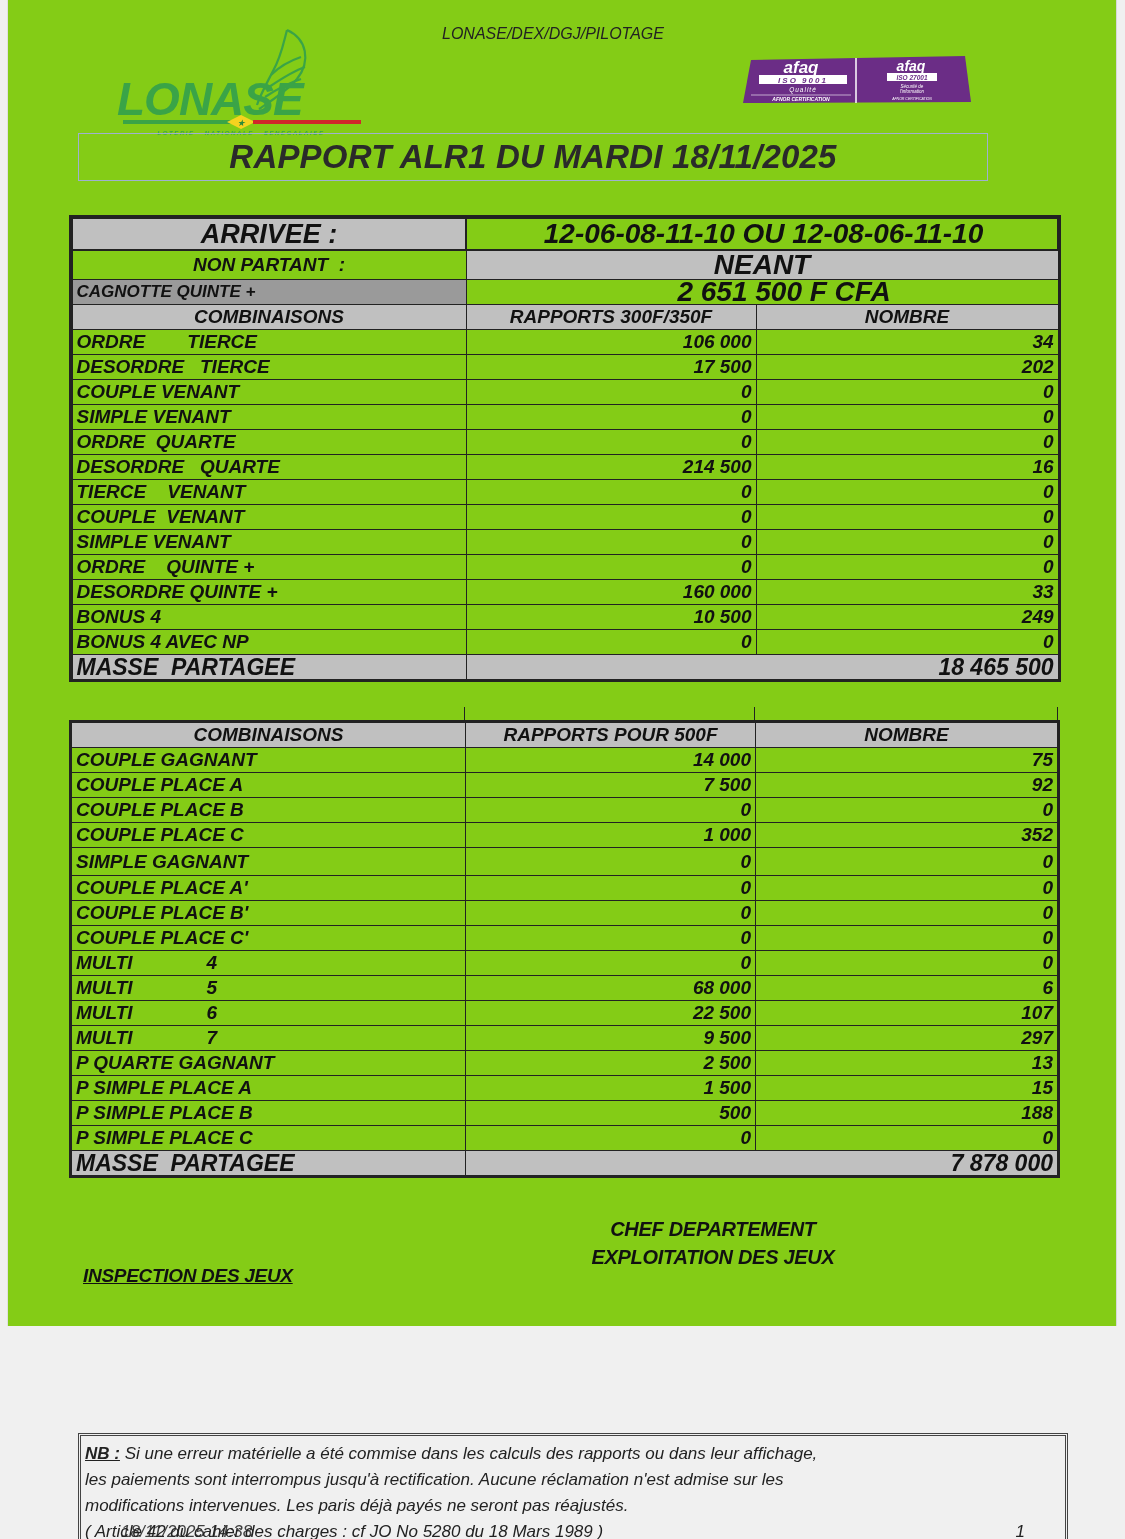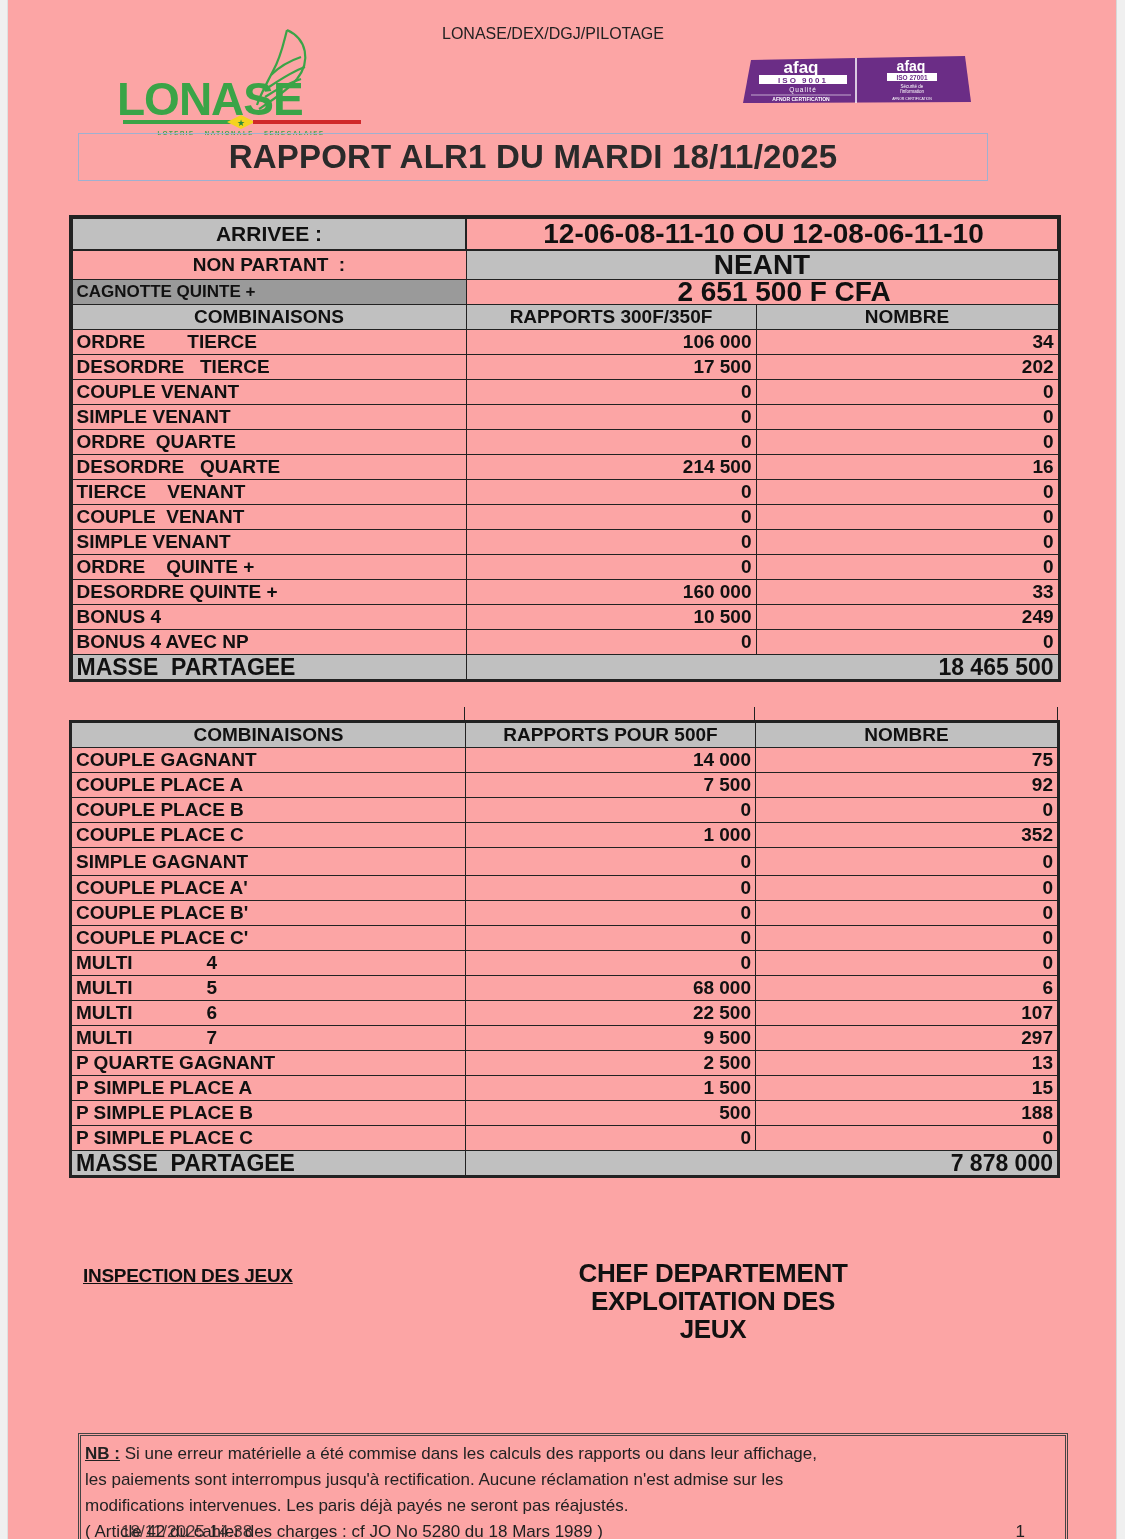--- a/index.html
+++ b/index.html
@@ -9,9 +9,9 @@
     position:relative; overflow:hidden;
   }
   .page {
-    position:absolute; left:7px; top:0; width:1108px; height:1539px;
-    background:#fca5a5;
-    border-left:1px solid #e0e0e0; border-right:1px solid #d8d8d8;
+    position:absolute; left:7px; top:0; width:1108px; height:1326px;
+    background:#84cc16;
+    border-left:1px solid #e0e0e0; border-right:1px solid #d8d8d8;font-style:italic;
   }
   .ref-code {
     position:absolute; left:434px; top:25px; font-size:16px; color:#222;

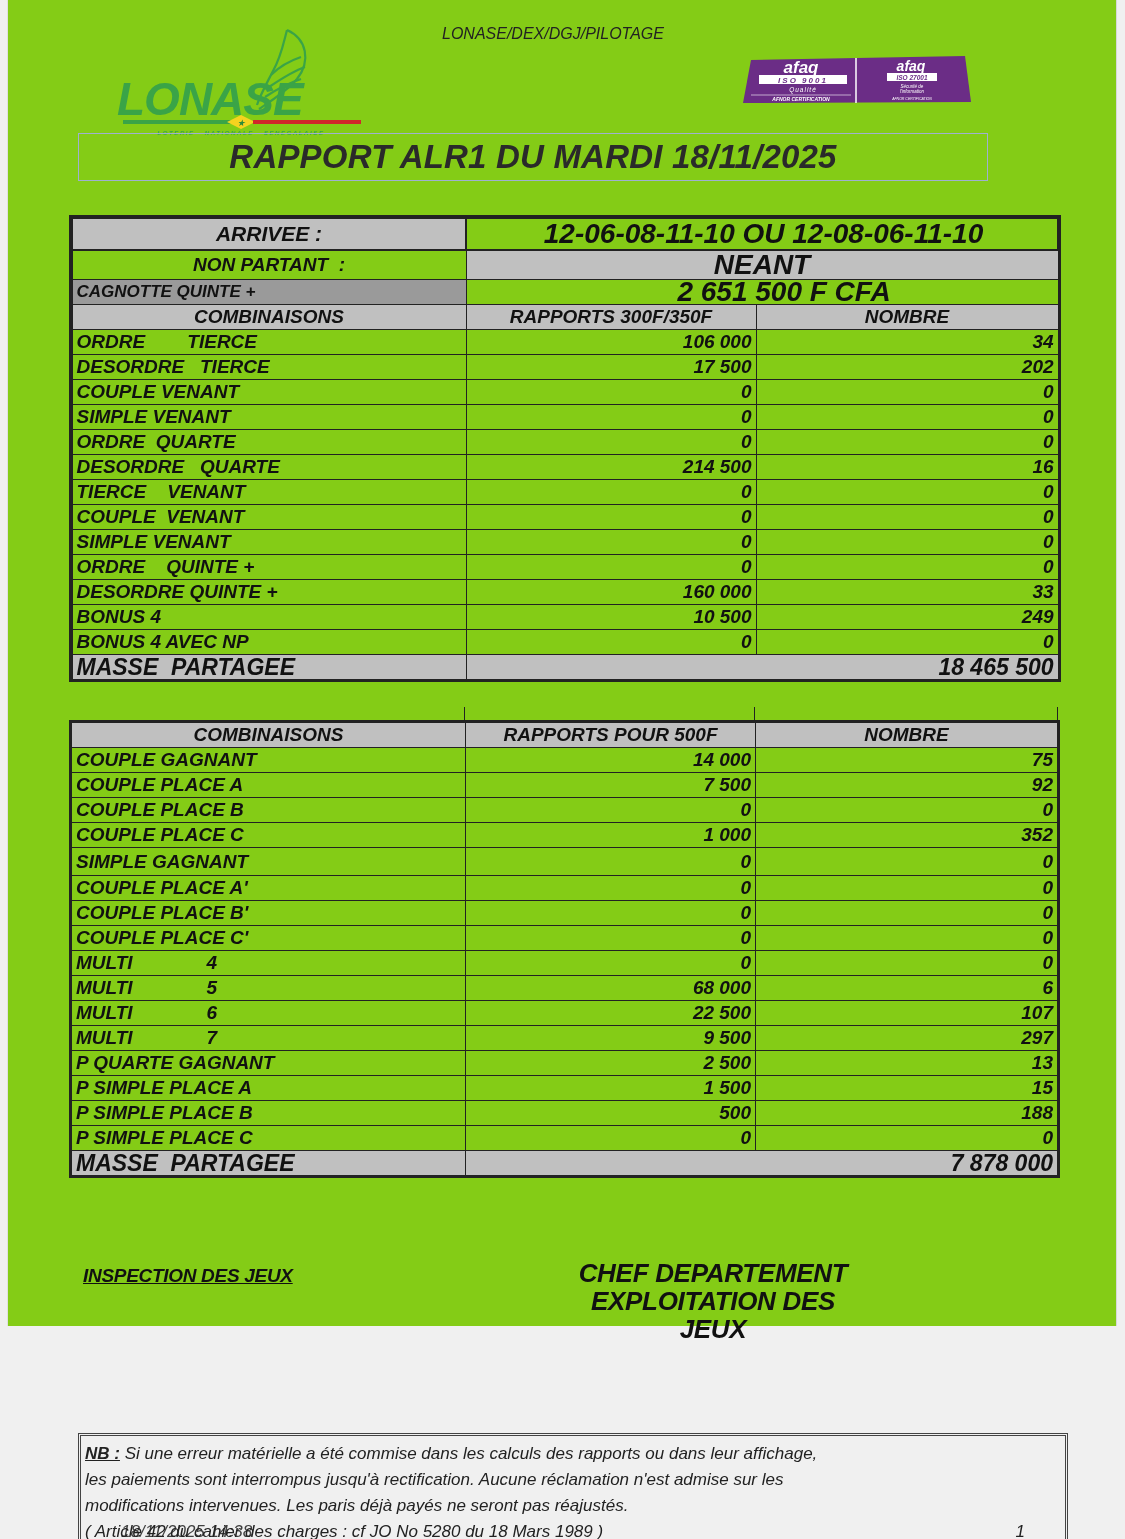--- a/index.html
+++ b/index.html
@@ -105,7 +105,7 @@
       </colgroup>
     <tbody>
       <tr>
-        <td class="gray center" style="font-size:21px; height:30px; border-width:2.5px;">ARRIVEE :</td>
+        <td class="gray center" style="font-size:27px; height:30px; border-width:2.5px;">ARRIVEE :</td>
         <td colspan="2" class="center big" style="height:30px; border-width:2.5px;padding-left:7px;">12-06-08-11-10 OU 12-08-06-11-10</td>
       </tr>
       <tr>

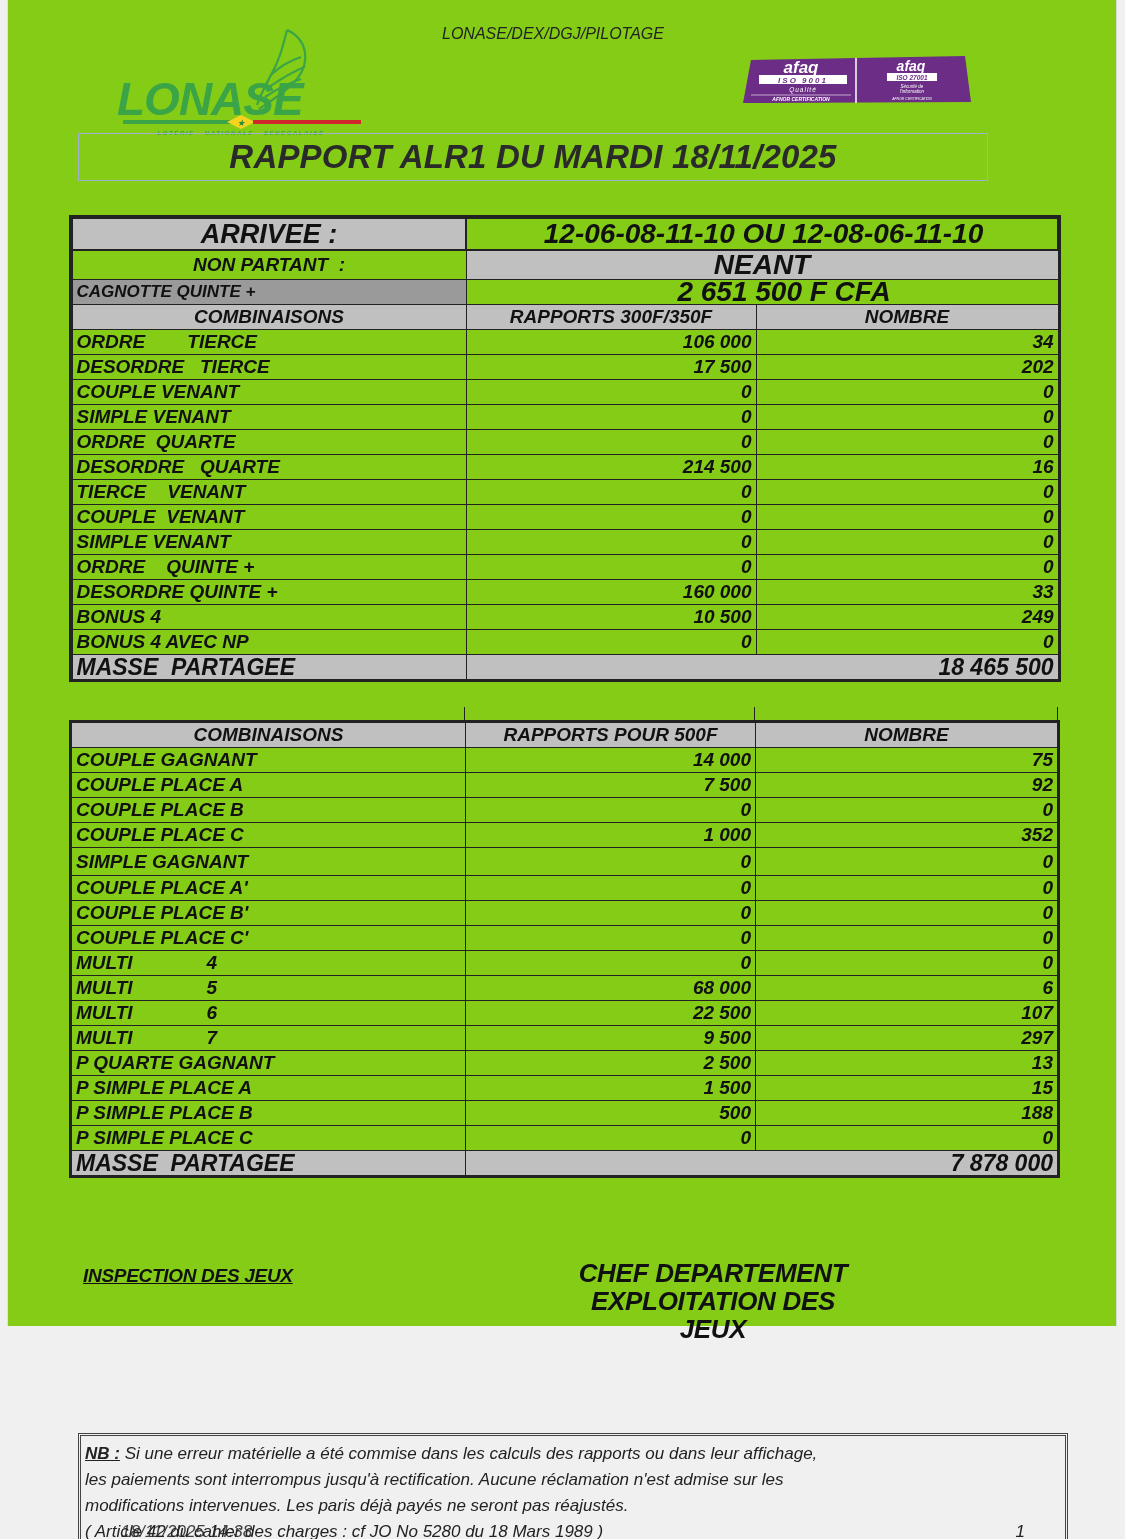--- a/index.html
+++ b/index.html
@@ -40,8 +40,8 @@
   .masse td { font-size:23px; height:25px; line-height:25px; }
   .outer { outline:3px solid #222; outline-offset:-1px; }
   .sig {
-    position:absolute; font-weight:bold; font-size:26px; text-align:center;
-    font-family:"Liberation Sans", sans-serif; letter-spacing:-0.3px;margin-top:44px;
+    position:absolute; font-weight:bold; font-size:20px; text-align:center;
+    font-family:"Liberation Sans", sans-serif; letter-spacing:-0.3px;
   }
   .inspect {
     position:absolute; left:75px; top:1265px; font-weight:bold; font-size:19px;

